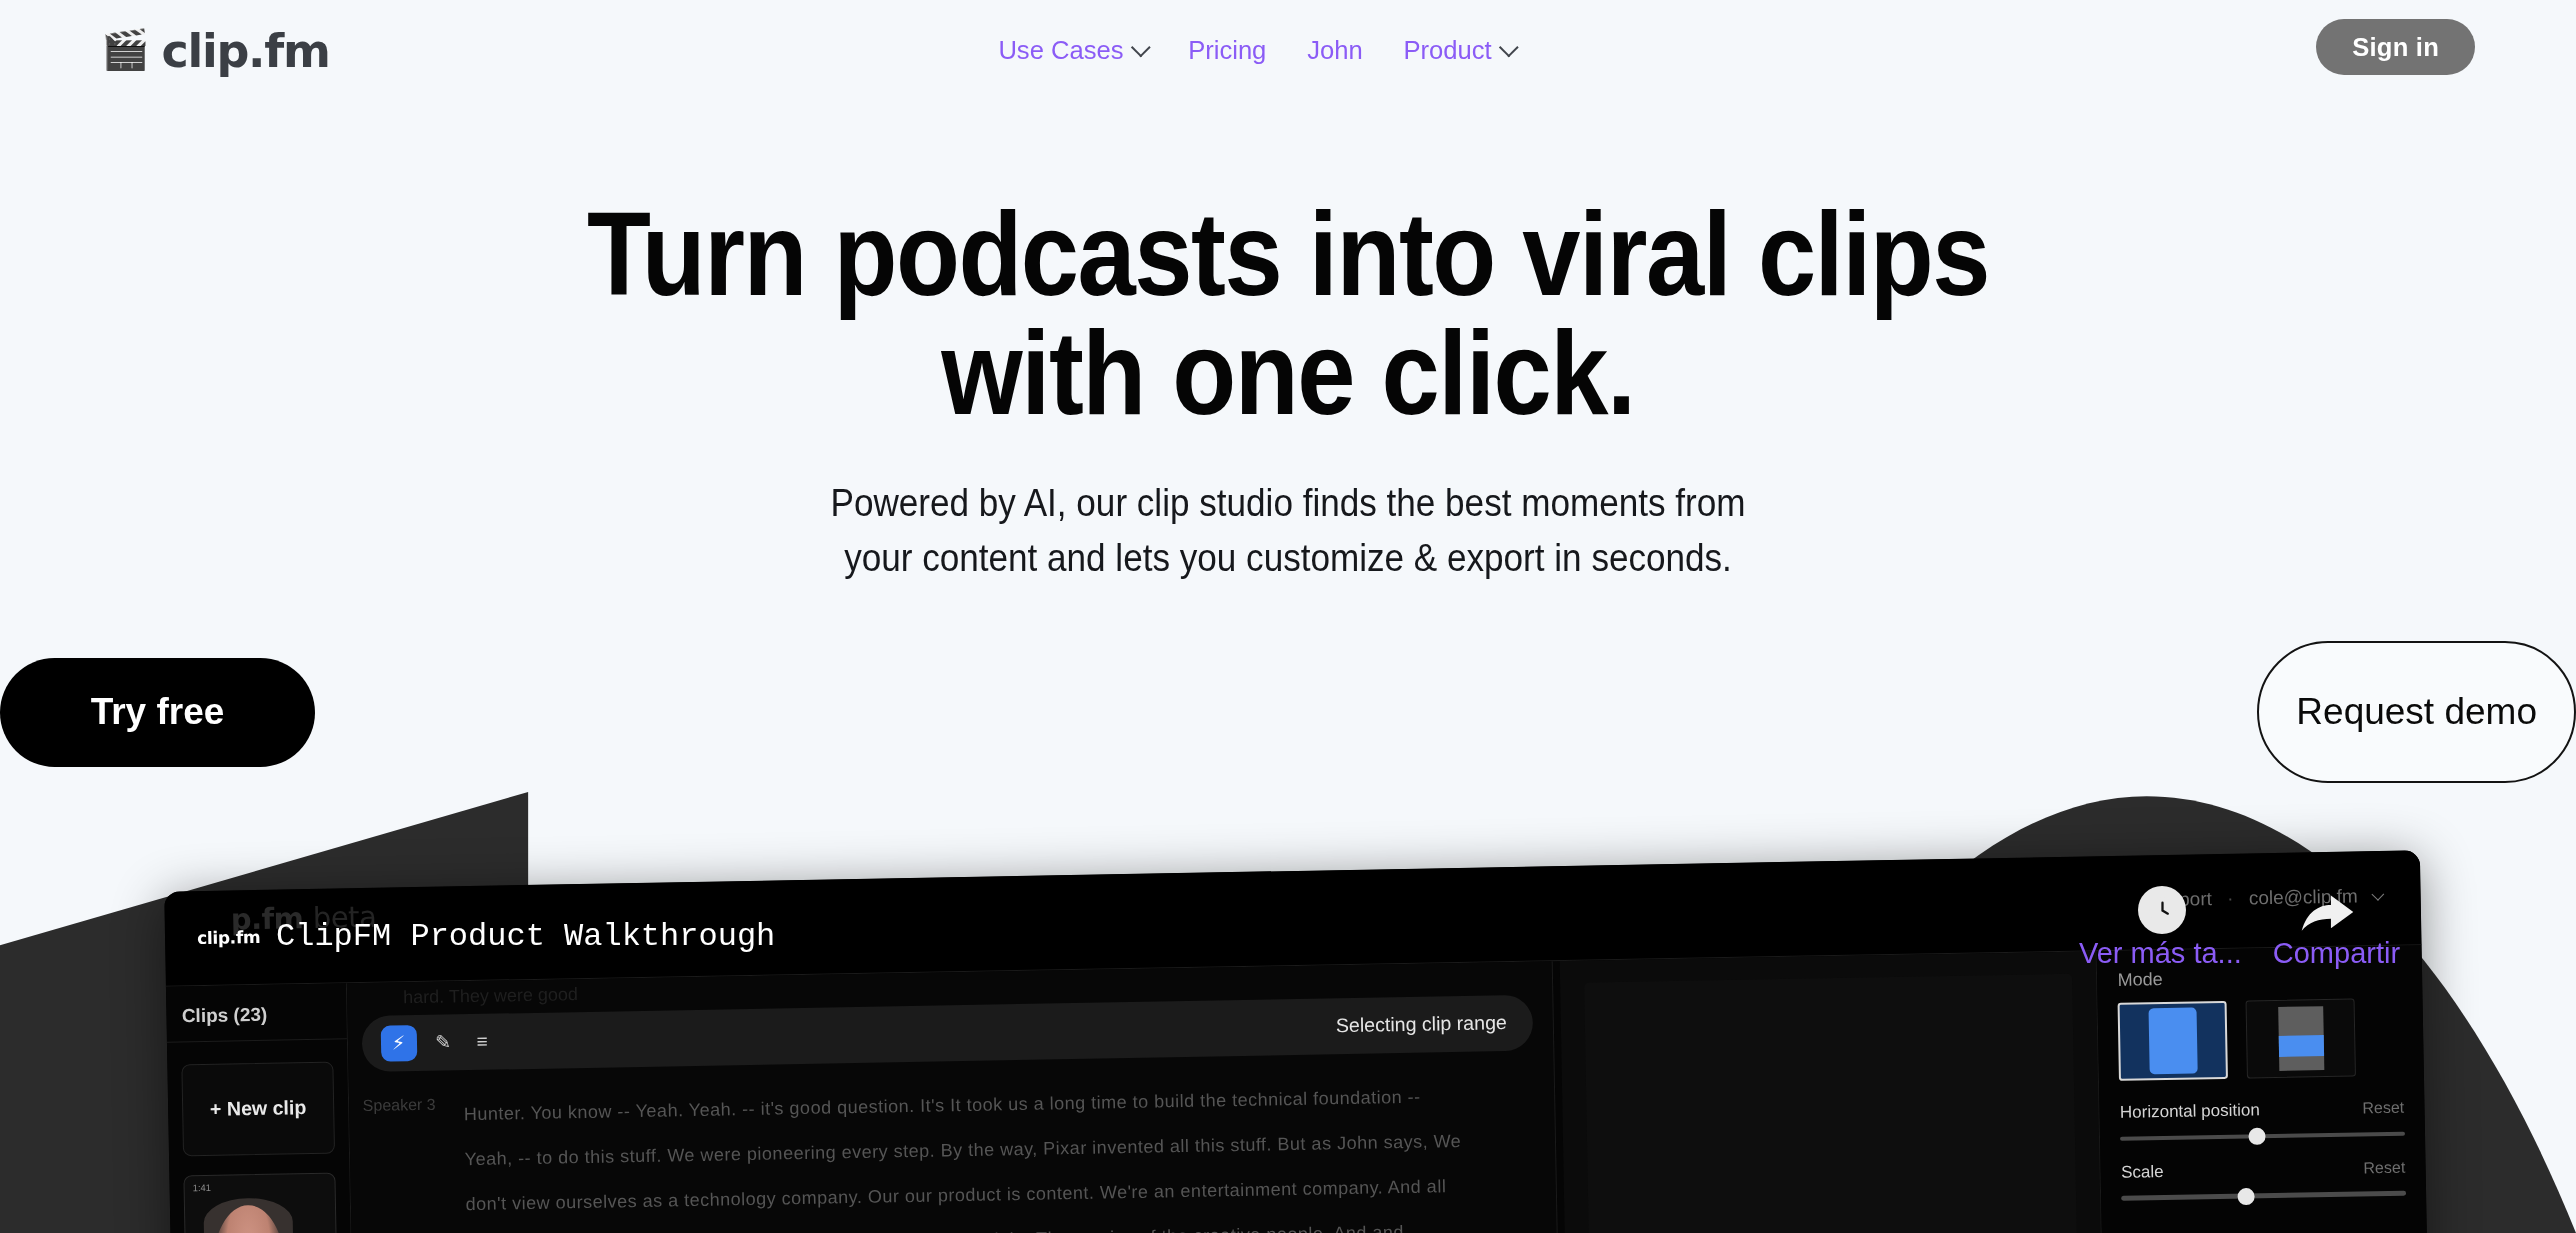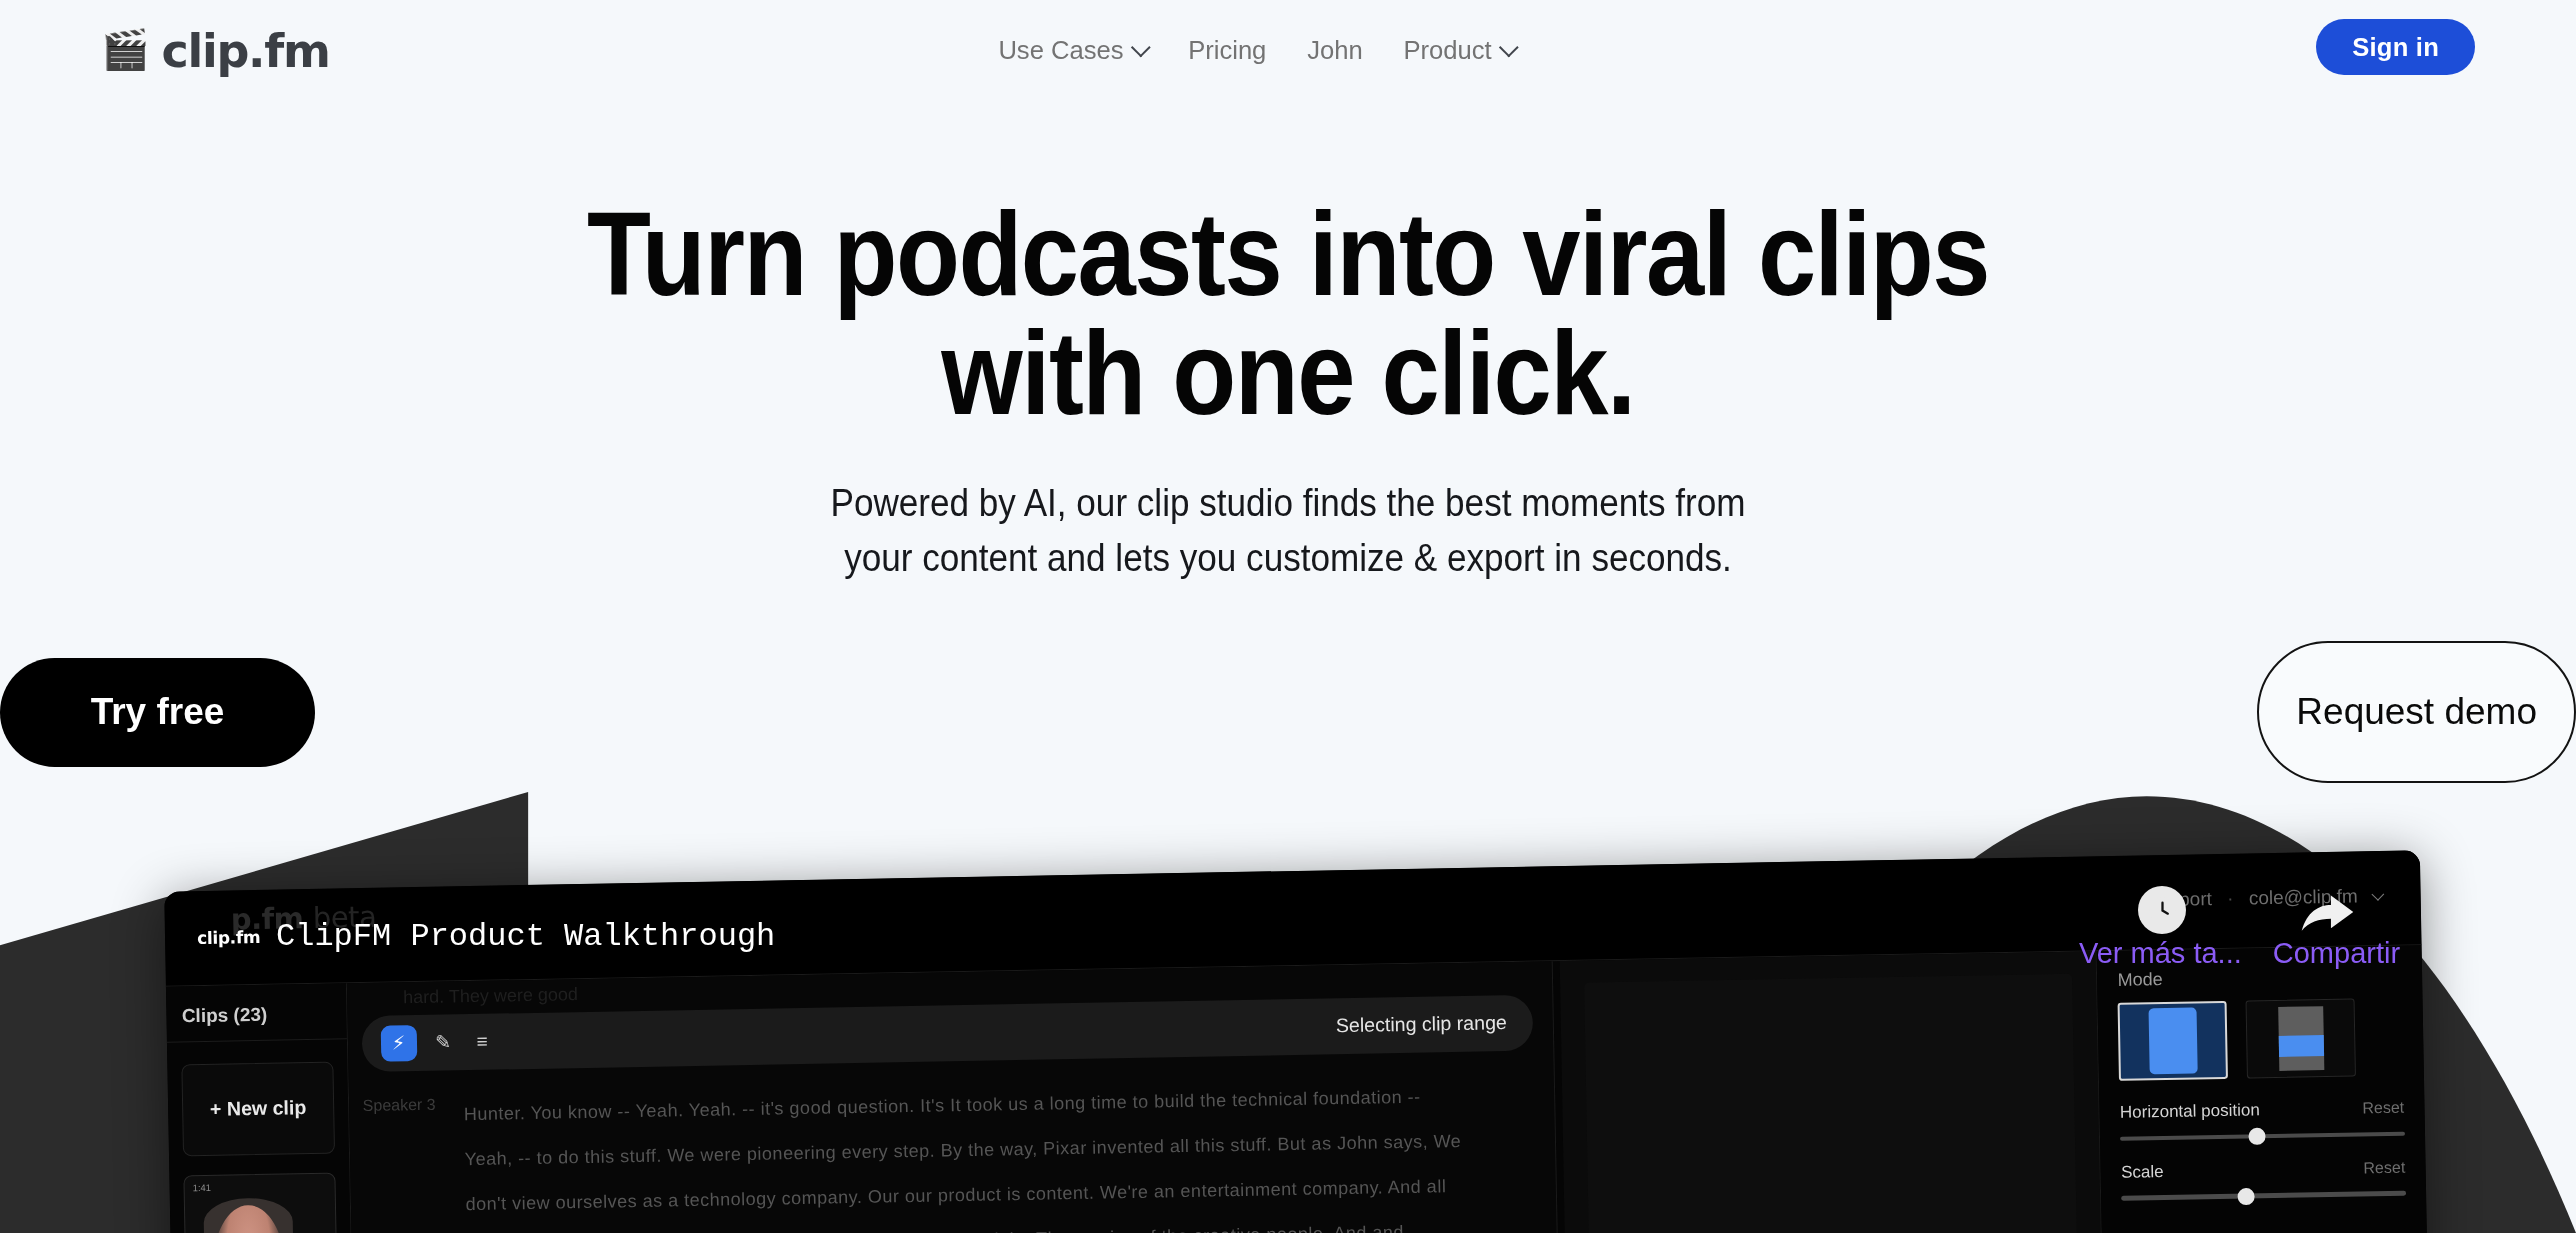--- a/index.html
+++ b/index.html
@@ -73,7 +73,7 @@
     align-items: center;
     gap: 10.2px;
     font-size: 25.6px;
-    color: #737373;
+    color: #8b5cf6;
     font-family: "Liberation Sans", sans-serif;
     font-stretch: condensed;
     padding: 5.1px 20.4px;

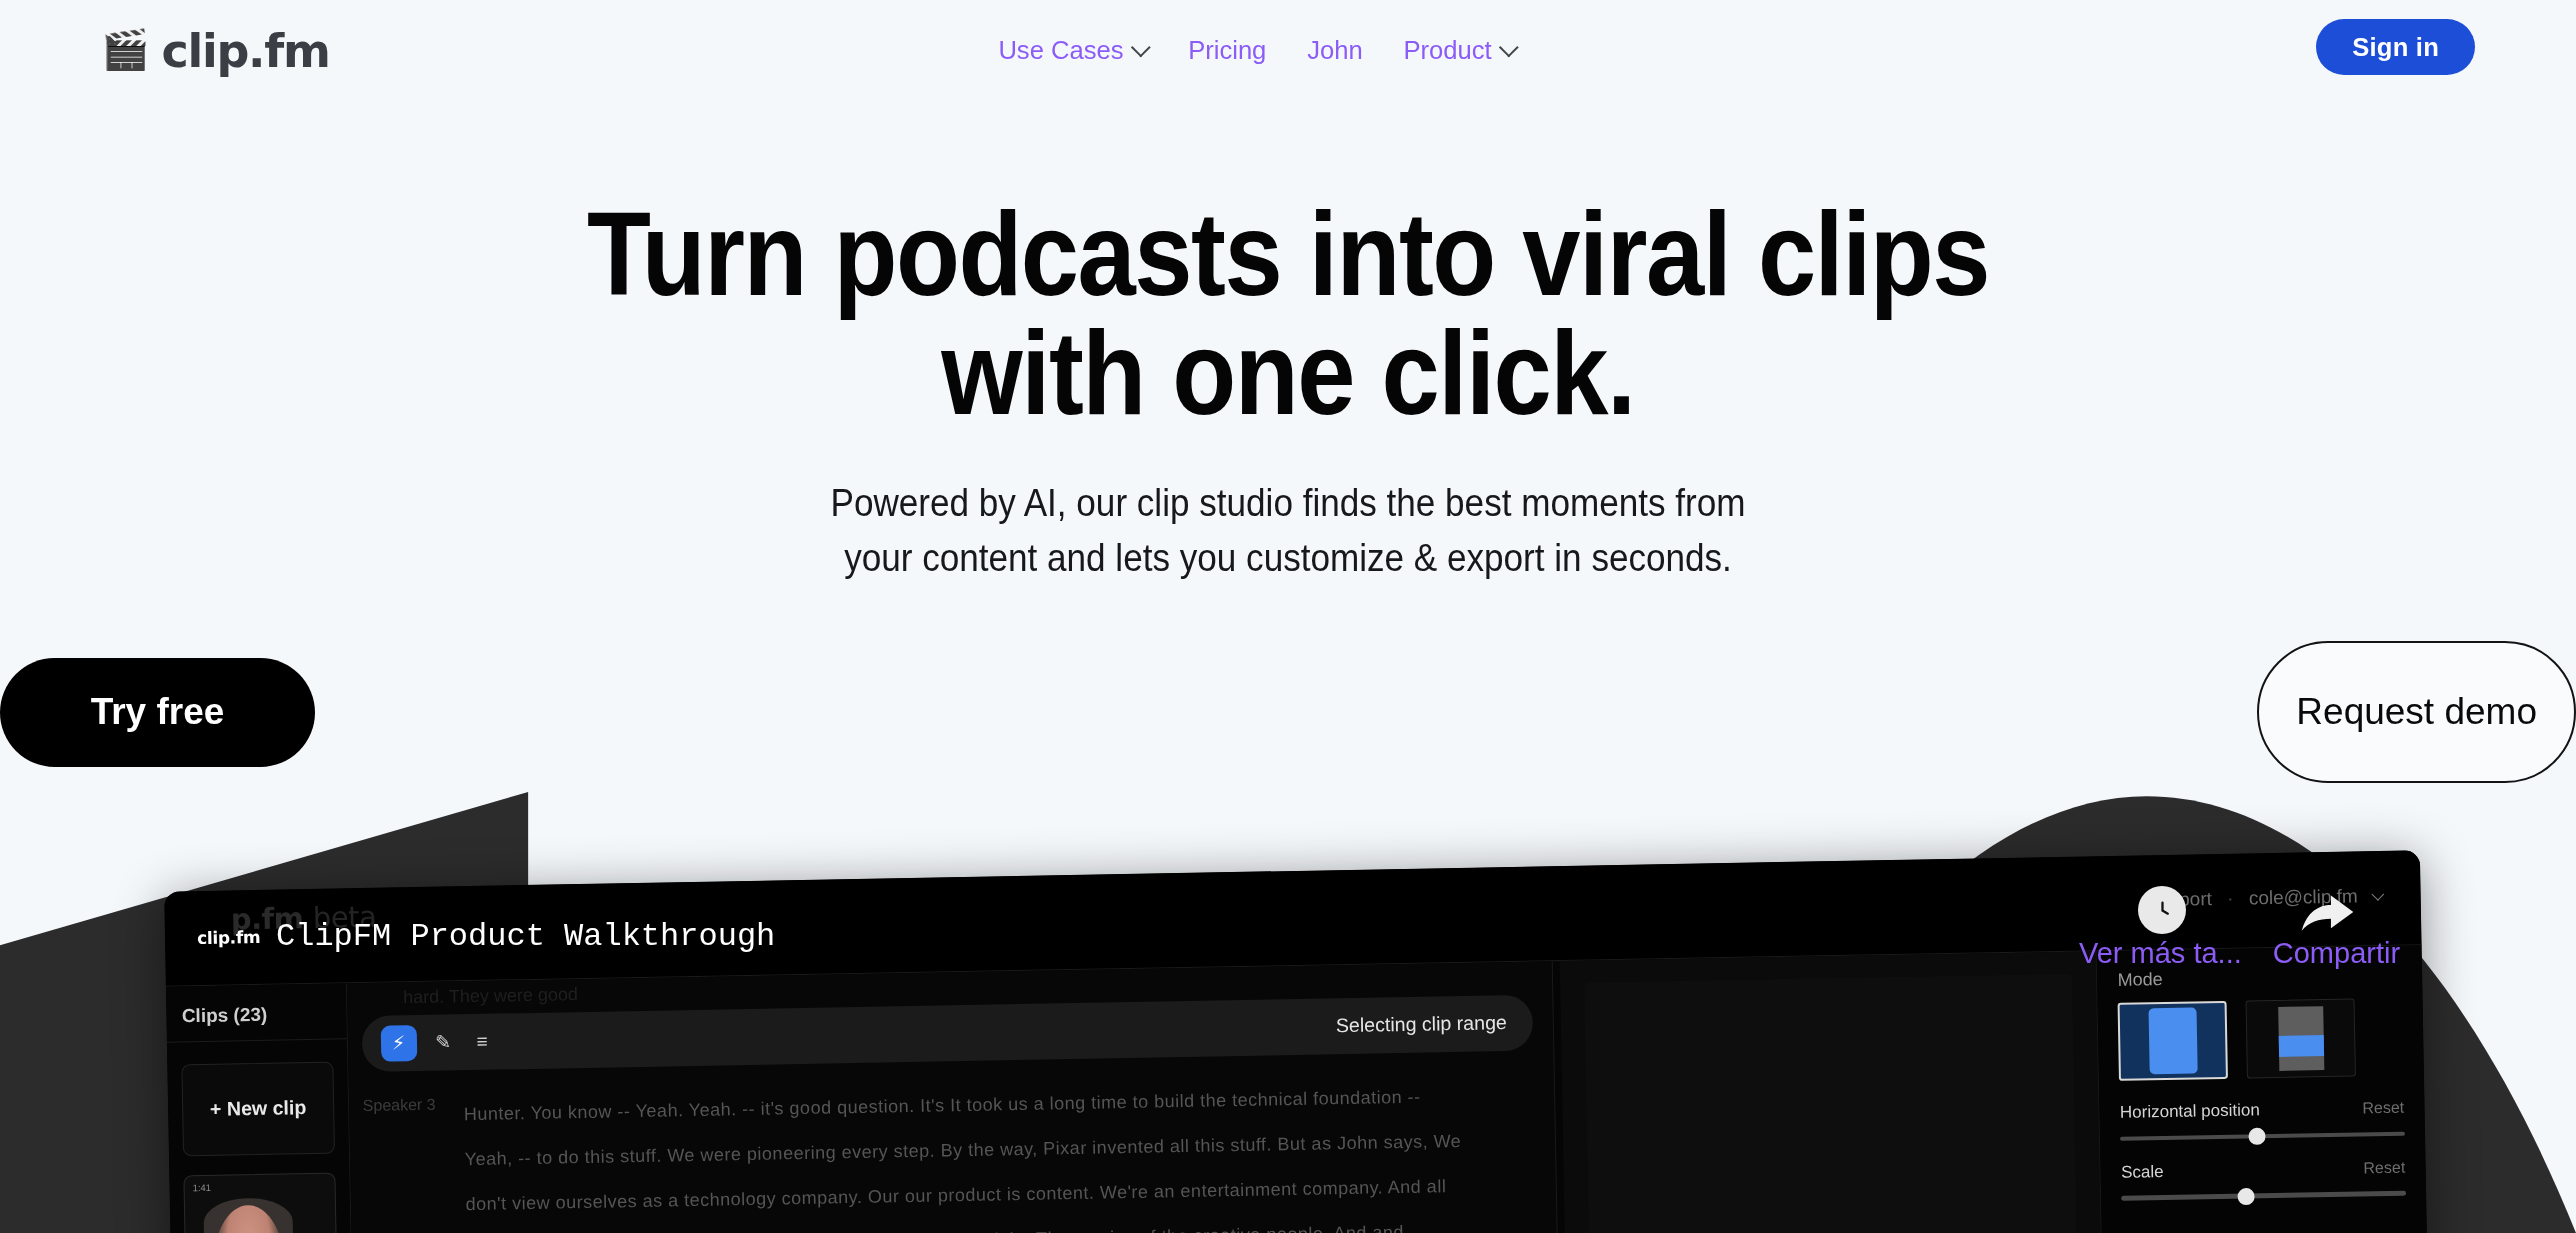--- a/index.html
+++ b/index.html
@@ -92,7 +92,7 @@
     position: absolute;
     right: 101px;
     top: 19px;
-    background: #1d4ed8;
+    background: #737373;
     color: #fff;
     border: none;
     border-radius: 851px;

